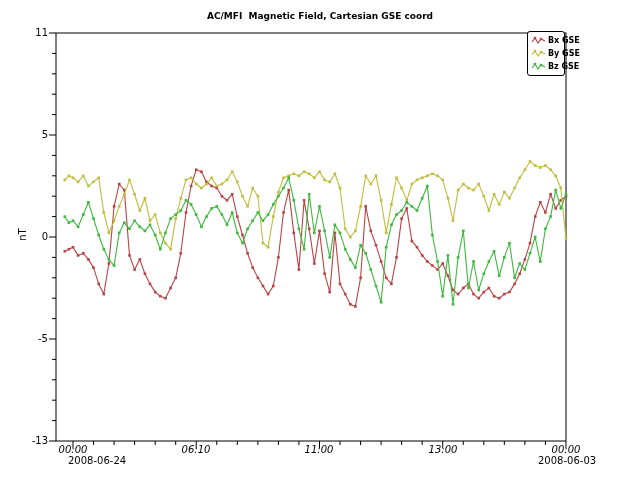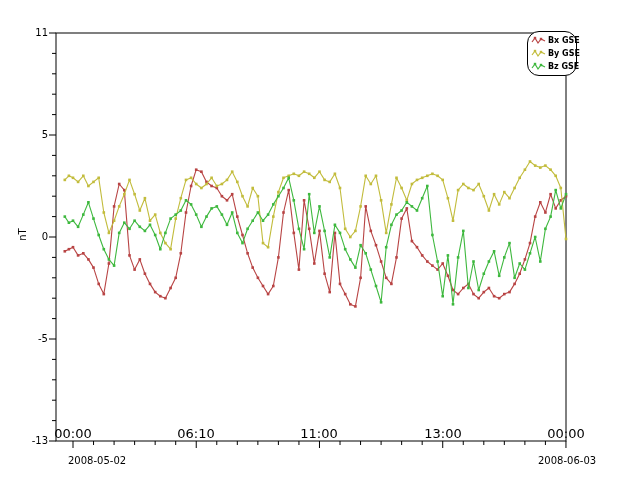--- a/index.html
+++ b/index.html
@@ -374,6 +374,7 @@
       <rect x="564.7" y="192.9" width="2.6" height="2.6" fill="#3eb83e"></rect>
     </svg>
 
+  <div class="title">AC/MFI  Magnetic Field, Cartesian GSE coord</div>
 
   <div class="ytick" style="top:27px">11</div>
   <div class="ytick" style="top:129px">5</div>

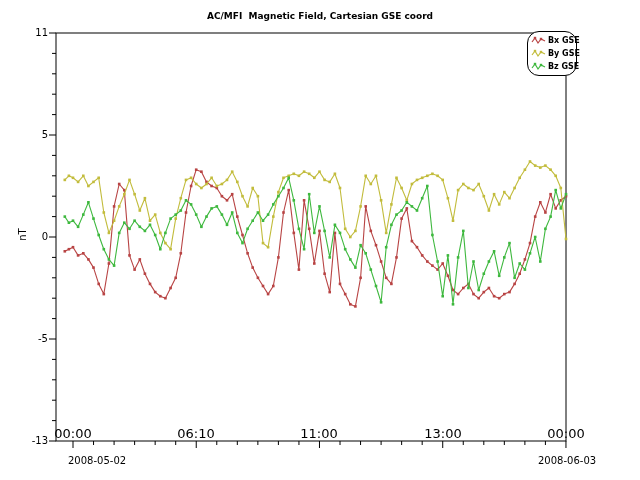--- a/index.html
+++ b/index.html
@@ -13,8 +13,8 @@
   .xdate{position:absolute;top:455px;font-size:10px;line-height:11px;}
   .ylab{position:absolute;left:16px;top:229px;font-size:10px;
         transform:rotate(-90deg);transform-origin:center;}
-  .legend{position:absolute;left:527px;top:31px;width:50px;
-          border:1px solid #000;border-radius:12px;background:#fff;
+  .legend{position:absolute;left:527px;top:31px;width:38px;
+          border:1px solid #000;border-radius:3px;background:#fff;
           padding:2px 0 2px 3px;box-sizing:border-box;}
   .legend-row{display:flex;align-items:center;height:13px;}
   .legend-row svg{flex:0 0 15px;margin-right:2px;}

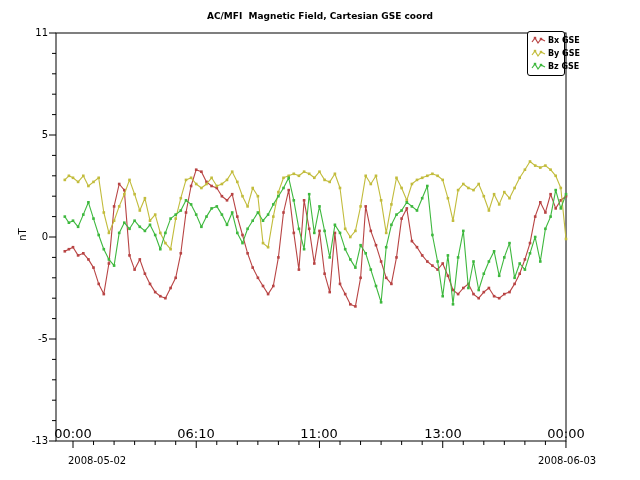--- a/index.html
+++ b/index.html
@@ -9,7 +9,7 @@
   .title{position:absolute;top:11px;left:0;width:640px;text-align:center;
          font-size:9px;font-weight:bold;white-space:pre;letter-spacing:0;}
   .ytick{position:absolute;left:12px;width:36px;text-align:right;font-size:10px;line-height:12px;}
-  .xtick{position:absolute;top:428px;width:50px;text-align:center;font-size:13px;line-height:11px;}
+  .xtick{position:absolute;top:444px;width:50px;text-align:center;font-size:10px;line-height:11px;font-style:italic;}
   .xdate{position:absolute;top:455px;font-size:10px;line-height:11px;}
   .ylab{position:absolute;left:16px;top:229px;font-size:10px;
         transform:rotate(-90deg);transform-origin:center;}

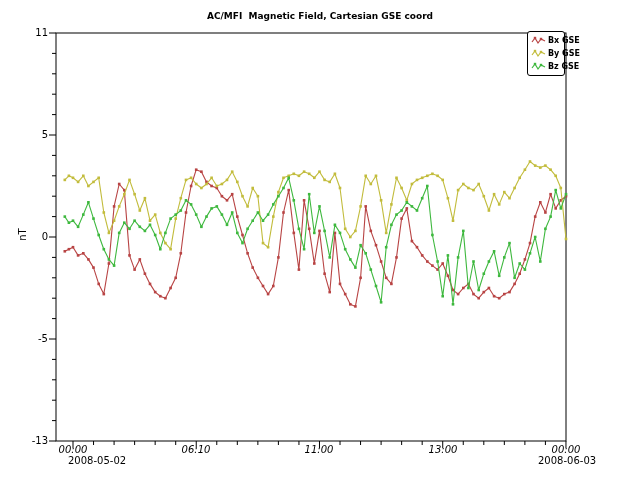--- a/index.html
+++ b/index.html
@@ -390,7 +390,7 @@
   <div class="xtick" style="left:418px">13:00</div>
   <div class="xtick" style="left:541px">00:00</div>
 
-  <div class="xdate" style="left:68px">2008-05-02</div>
+  <div class="xdate" style="left:68px">2008-06-24</div>
   <div class="xdate" style="left:538px">2008-06-03</div>
 
   <div class="legend">

